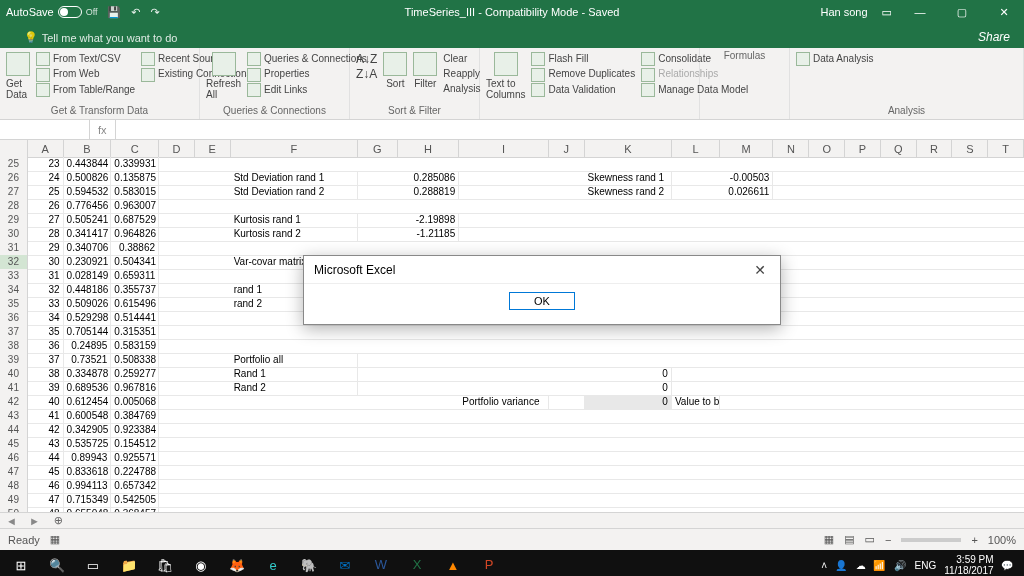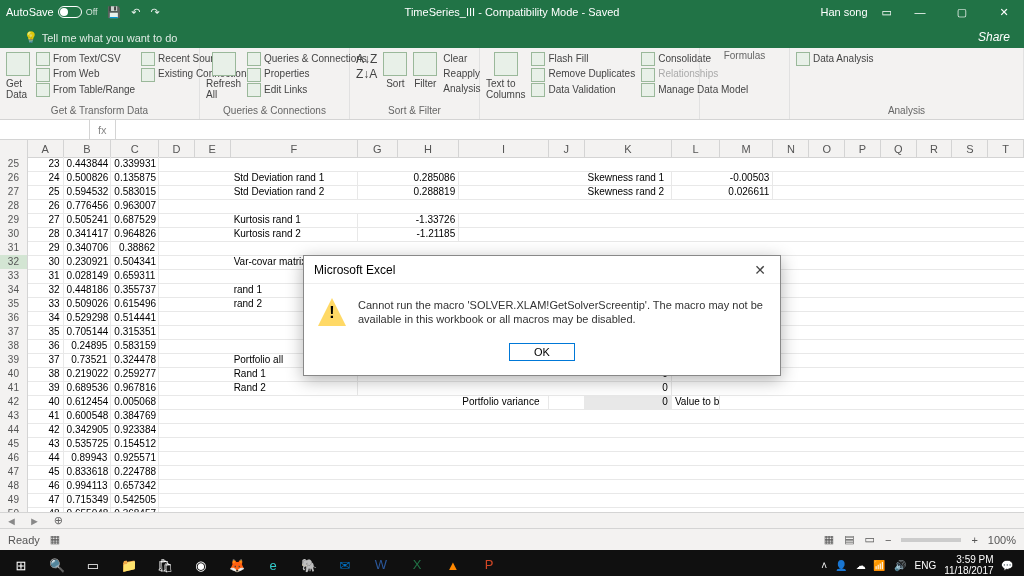--- a/index.html
+++ b/index.html
@@ -318,7 +318,7 @@
         <div class="cell colE" style="width: 36px;"></div>
         <div class="cell colF" style="width: 128px;">Kurtosis rand 1</div>
         <div class="cell colG" style="width: 40px;"></div>
-        <div class="cell colH r" style="width: 62px;">-1.33726</div>
+        <div class="cell colH r" style="width: 62px;">-2.19898</div>
         <div class="cell colI" style="width: 90px;"></div>
         <div class="cell colJ" style="width: 36px;"></div>
         <div class="cell colK" style="width: 88px;"></div>

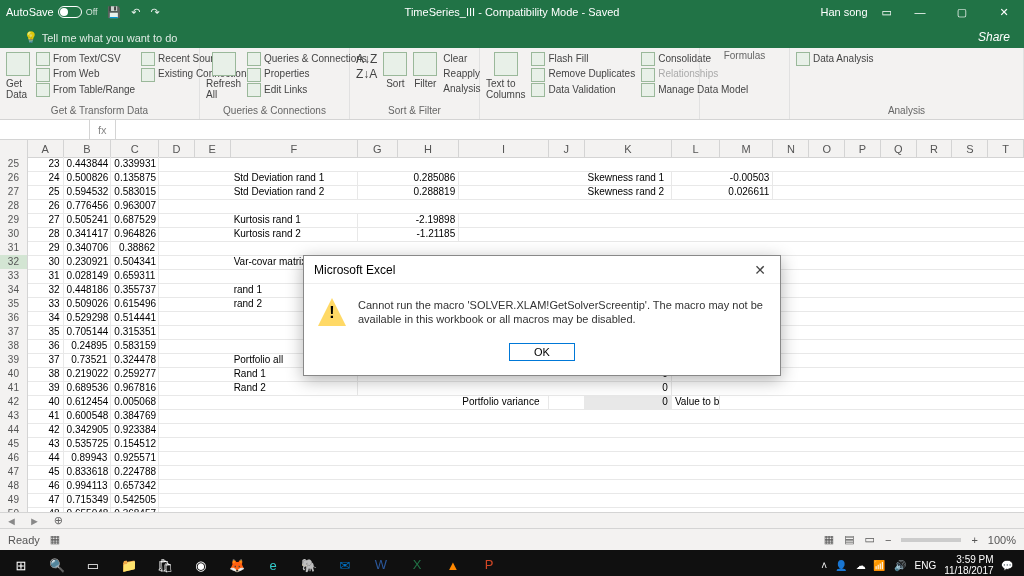--- a/index.html
+++ b/index.html
@@ -873,10 +873,6 @@
     <span>Microsoft Excel</span>
     <span class="dclose">✕</span>
   </div>
-  <div class="dbody">
-    <div class="dicon"></div>
-    <div class="dmsg">Cannot run the macro 'SOLVER.XLAM!GetSolverScreentip'. The macro may not be available in this workbook or all macros may be disabled.</div>
-  </div>
   <div class="dfoot">
     <button class="dok">OK</button>
   </div>

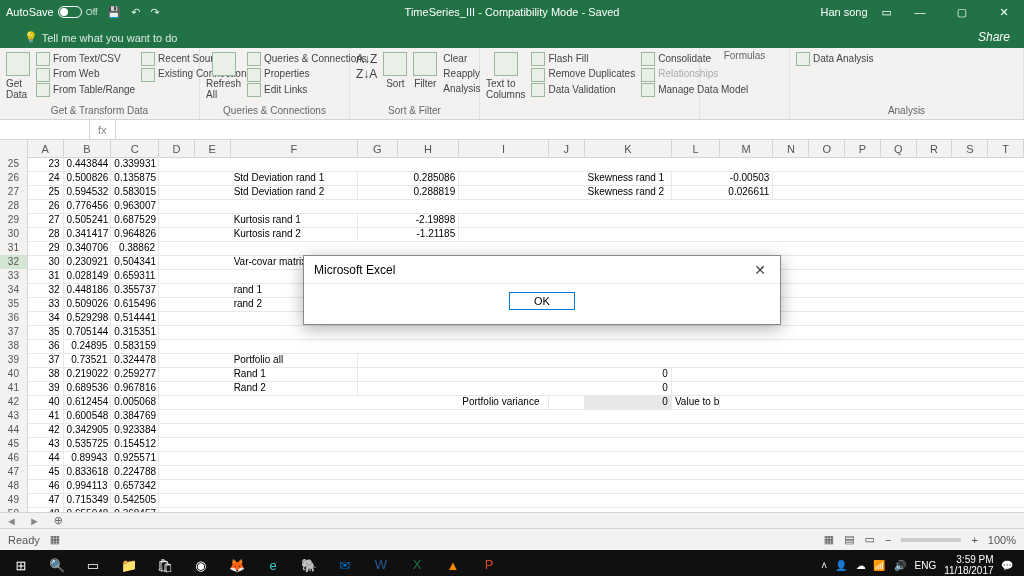--- a/index.html
+++ b/index.html
@@ -543,7 +543,7 @@
         <div class="rownum">39</div>
         <div class="cell colA r" style="width: 36px;">37</div>
         <div class="cell colB r" style="width: 48px;">0.73521</div>
-        <div class="cell colC r" style="width: 48px;">0.324478</div>
+        <div class="cell colC r" style="width: 48px;">0.508338</div>
         <div class="cell colD" style="width: 36px;"></div>
         <div class="cell colE" style="width: 36px;"></div>
         <div class="cell colF" style="width: 128px;">Portfolio all</div>

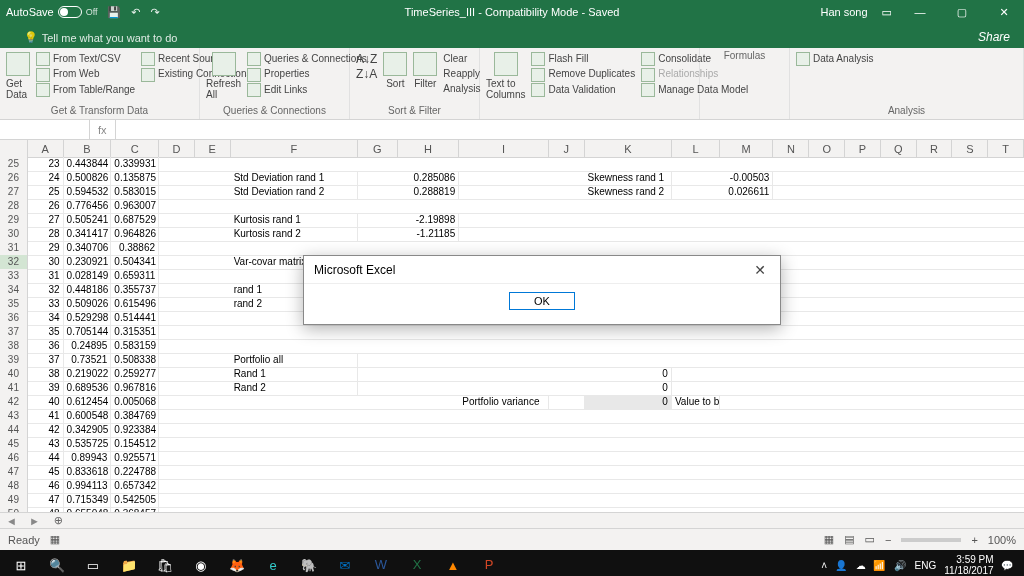--- a/index.html
+++ b/index.html
@@ -565,7 +565,7 @@
       <div class="row">
         <div class="rownum">40</div>
         <div class="cell colA r" style="width: 36px;">38</div>
-        <div class="cell colB r" style="width: 48px;">0.219022</div>
+        <div class="cell colB r" style="width: 48px;">0.334878</div>
         <div class="cell colC r" style="width: 48px;">0.259277</div>
         <div class="cell colD" style="width: 36px;"></div>
         <div class="cell colE" style="width: 36px;"></div>

